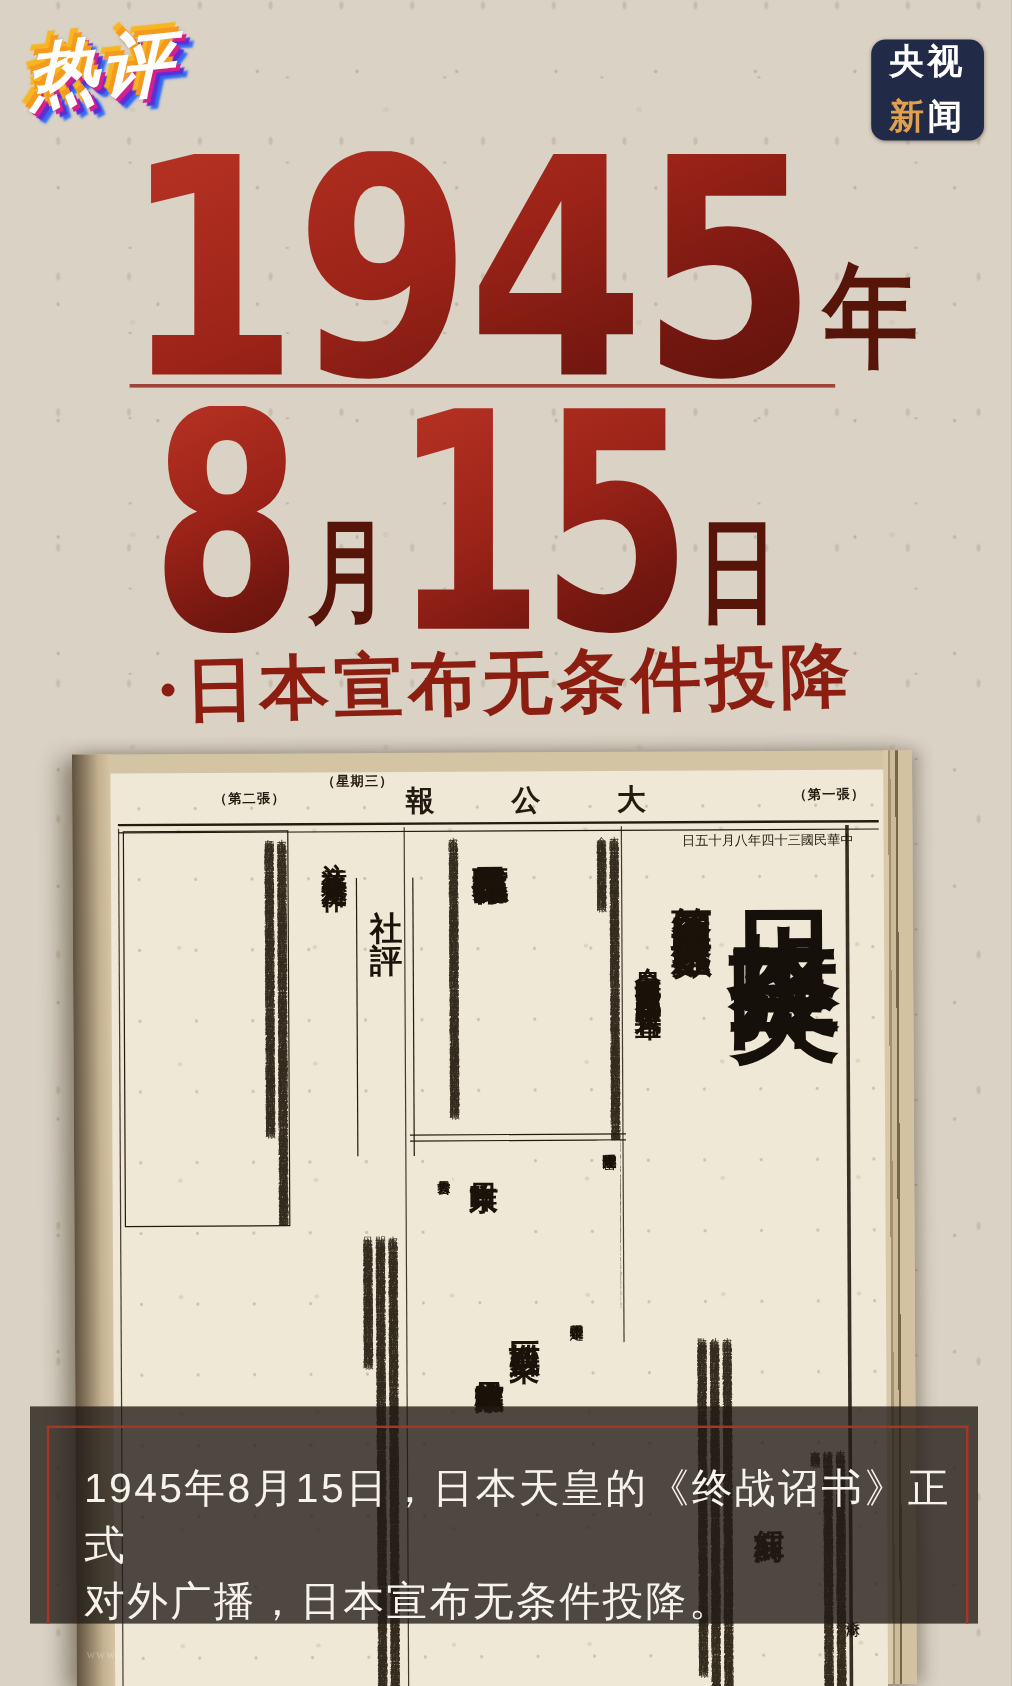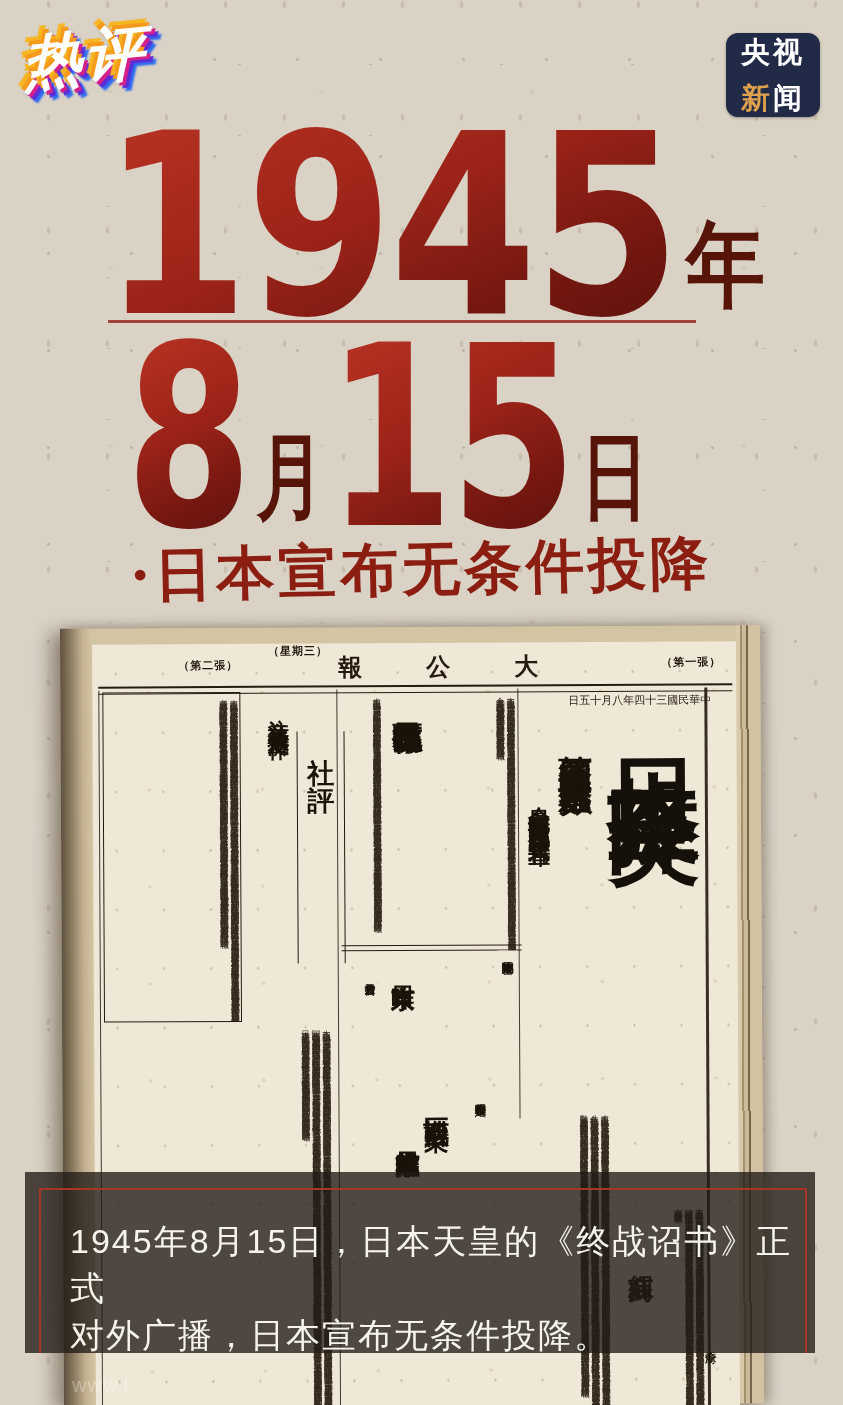--- a/index.html
+++ b/index.html
@@ -109,8 +109,8 @@
     font-family:"Liberation Sans",sans-serif;
   }
   .watermark{
-    position:absolute;left:72px;top:1374px;font-size:20px;color:rgba(255,255,255,.3);
-    letter-spacing:1px;z-index:9;
+    position:absolute;left:72px;top:1374px;font-size:10px;color:rgba(255,255,255,.3);
+    letter-spacing:1px;z-index:9;font-family:Liberation Serif, serif;
   }
 </style>
 </head>

